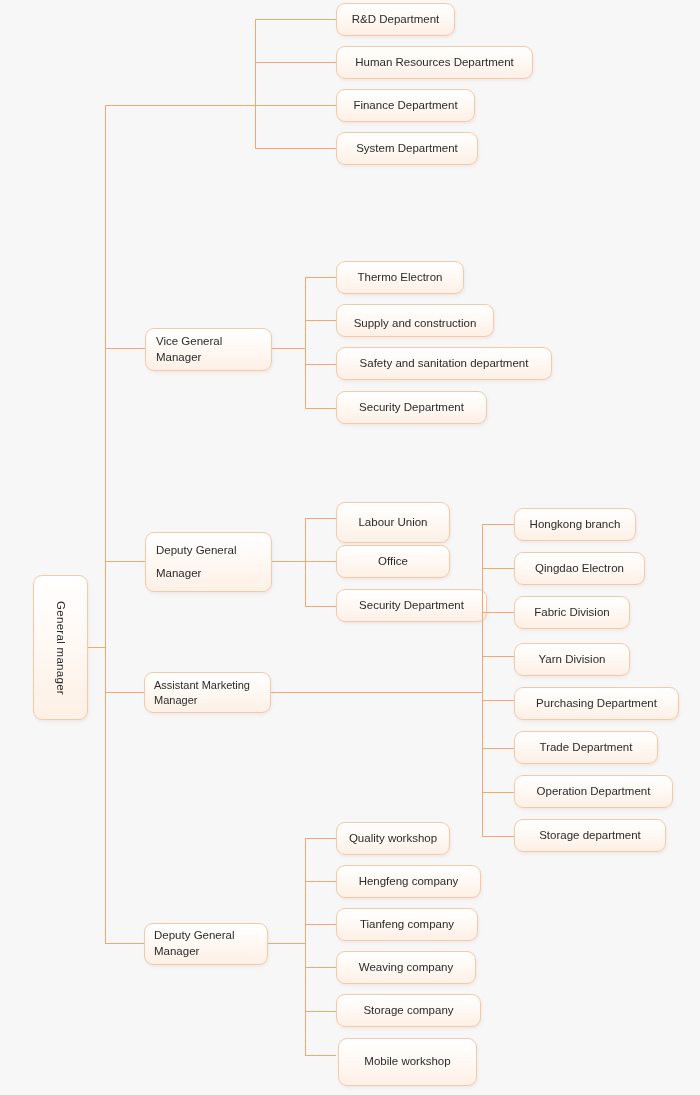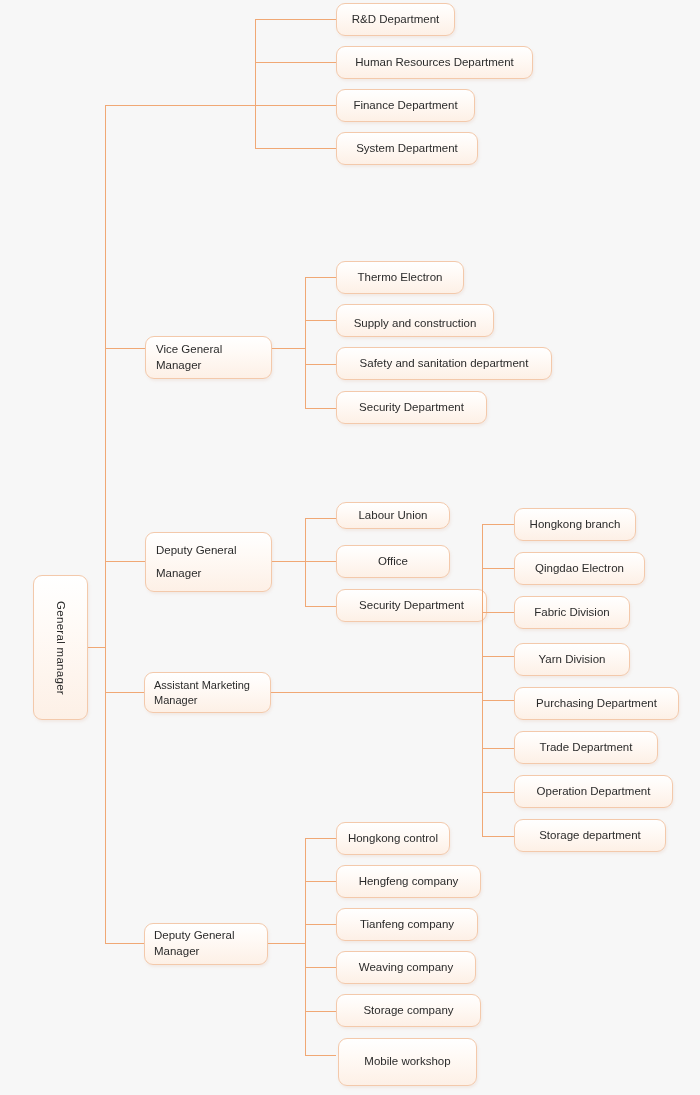--- a/index.html
+++ b/index.html
@@ -91,7 +91,7 @@
 
   <div class="hline" style="left:105px; top:348px; width:41px;"></div>
 
-  <div class="node leftal" style="left:145px; top:328px; width:127px; height:43px; padding:0 10px;margin-top:8px;">
+  <div class="node leftal" style="left:145px; top:328px; width:127px; height:43px; padding:0 10px;">
     <span>
       <span>Vice General</span><br>
       <span>Manager</span>

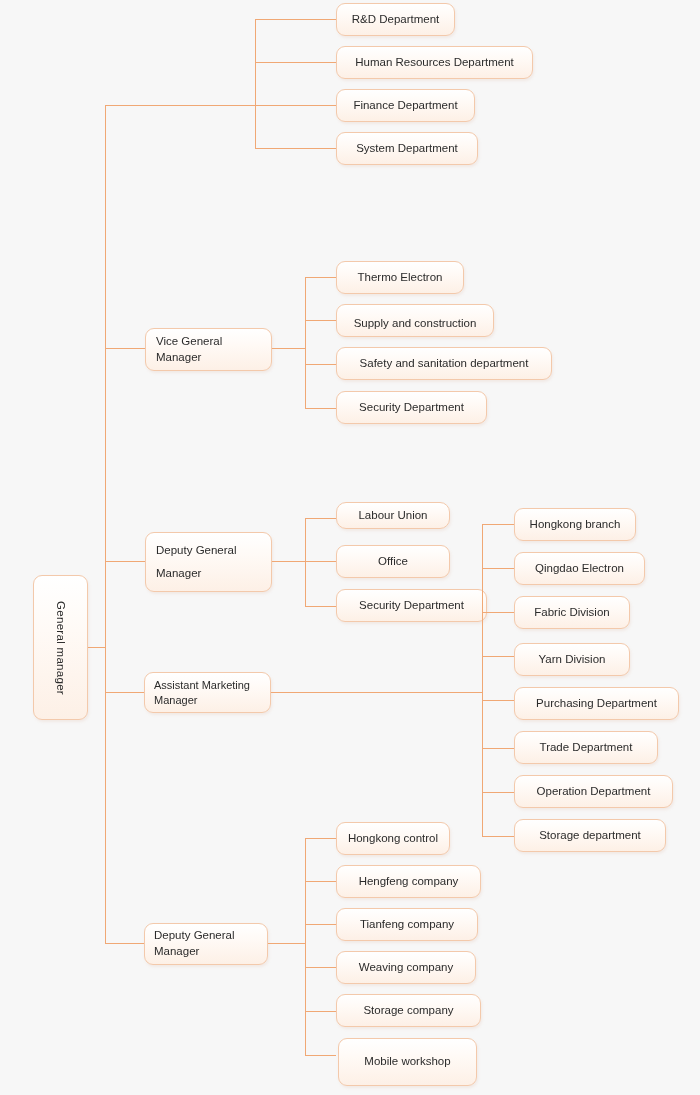--- a/index.html
+++ b/index.html
@@ -135,7 +135,7 @@
   <div class="hline" style="left:305px; top:561px; width:31px;"></div>
   <div class="hline" style="left:305px; top:606px; width:31px;"></div>
 
-  <div class="node" style="left:336px; top:502px; width:114px; height:27px;border-radius:10px;">
+  <div class="node" style="left:336px; top:502px; width:114px; height:41px;">
     <span>Labour Union</span>
   </div>
   <div class="node" style="left:336px; top:545px; width:114px; height:33px;">

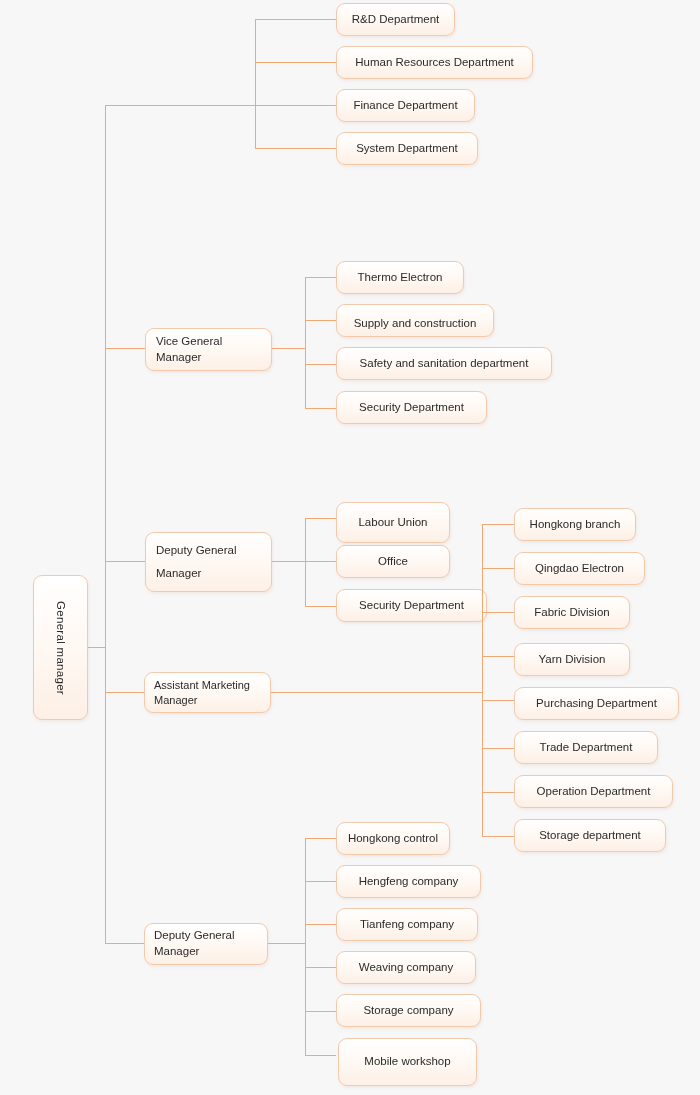--- a/index.html
+++ b/index.html
@@ -211,7 +211,7 @@
   <div class="hline" style="left:305px; top:1055px; width:31px;"></div>
 
   <div class="node" style="left:336px; top:822px; width:114px; height:33px;">
-    <span>Hongkong control</span>
+    <span>Quality workshop</span>
   </div>
   <div class="node" style="left:336px; top:865px; width:145px; height:33px;">
     <span>Hengfeng company</span>

